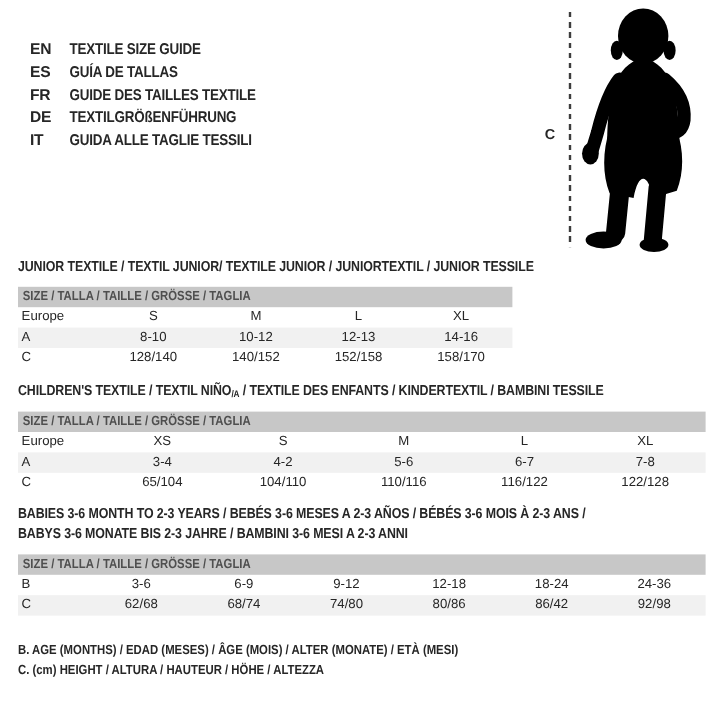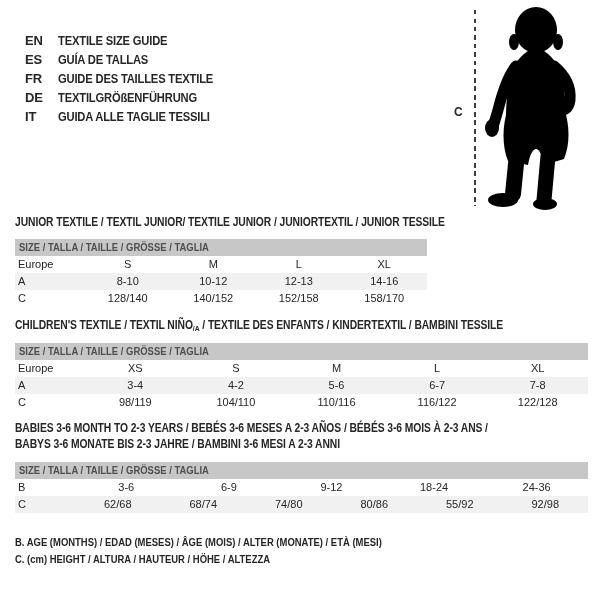--- a/index.html
+++ b/index.html
@@ -164,7 +164,7 @@
   </div>
   <div class="trow">
     <div class="lbl">C</div>
-    <div class="cell">98/119</div>
+    <div class="cell">65/104</div>
     <div class="cell">104/110</div>
     <div class="cell">110/116</div>
     <div class="cell">116/122</div>

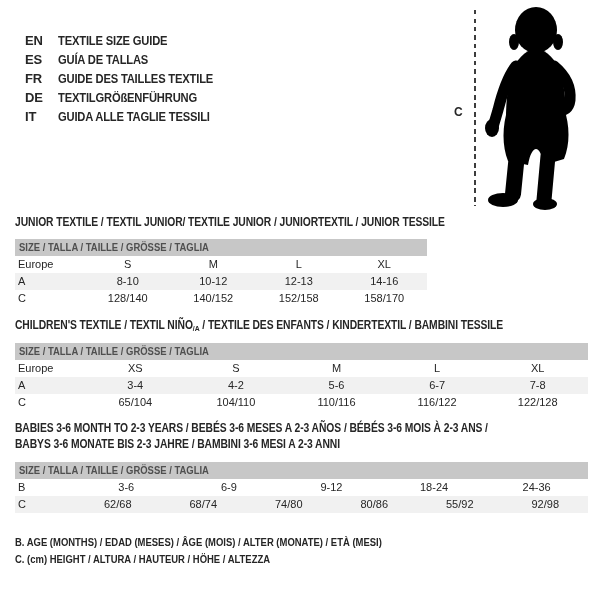--- a/index.html
+++ b/index.html
@@ -185,6 +185,7 @@
     <div class="cell">3-6</div>
     <div class="cell">6-9</div>
     <div class="cell">9-12</div>
+    <div class="cell">12-18</div>
     <div class="cell">18-24</div>
     <div class="cell">24-36</div>
   </div>

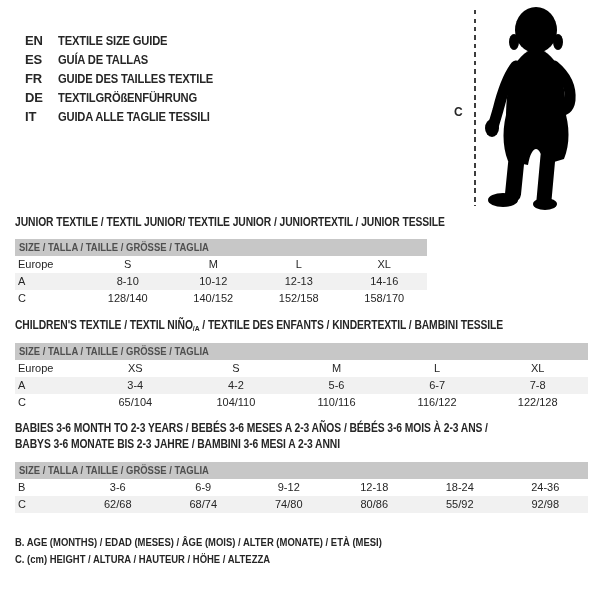--- a/index.html
+++ b/index.html
@@ -195,7 +195,7 @@
     <div class="cell">68/74</div>
     <div class="cell">74/80</div>
     <div class="cell">80/86</div>
-    <div class="cell">55/92</div>
+    <div class="cell">86/42</div>
     <div class="cell">92/98</div>
   </div>
 </div>

